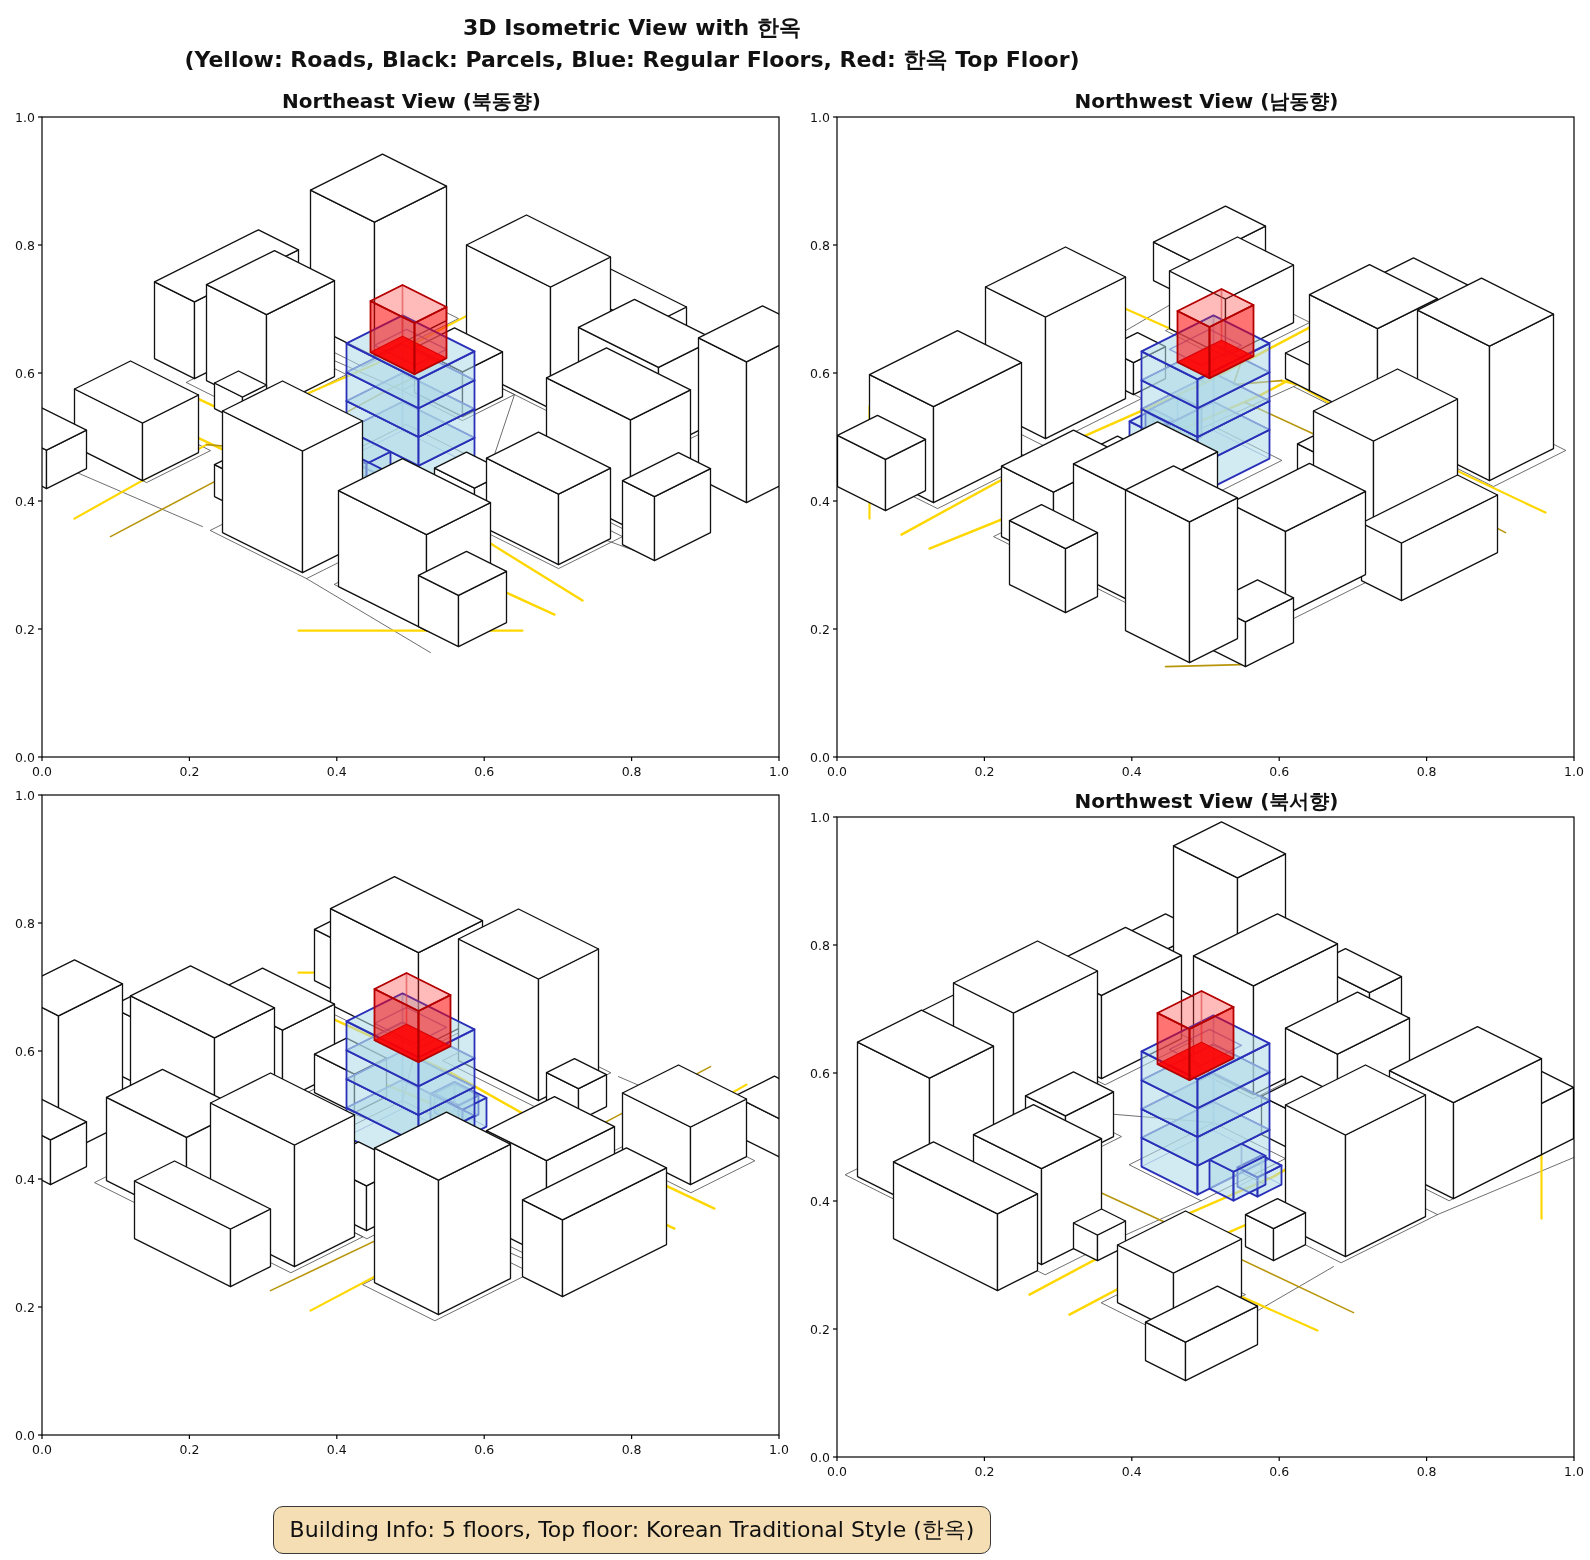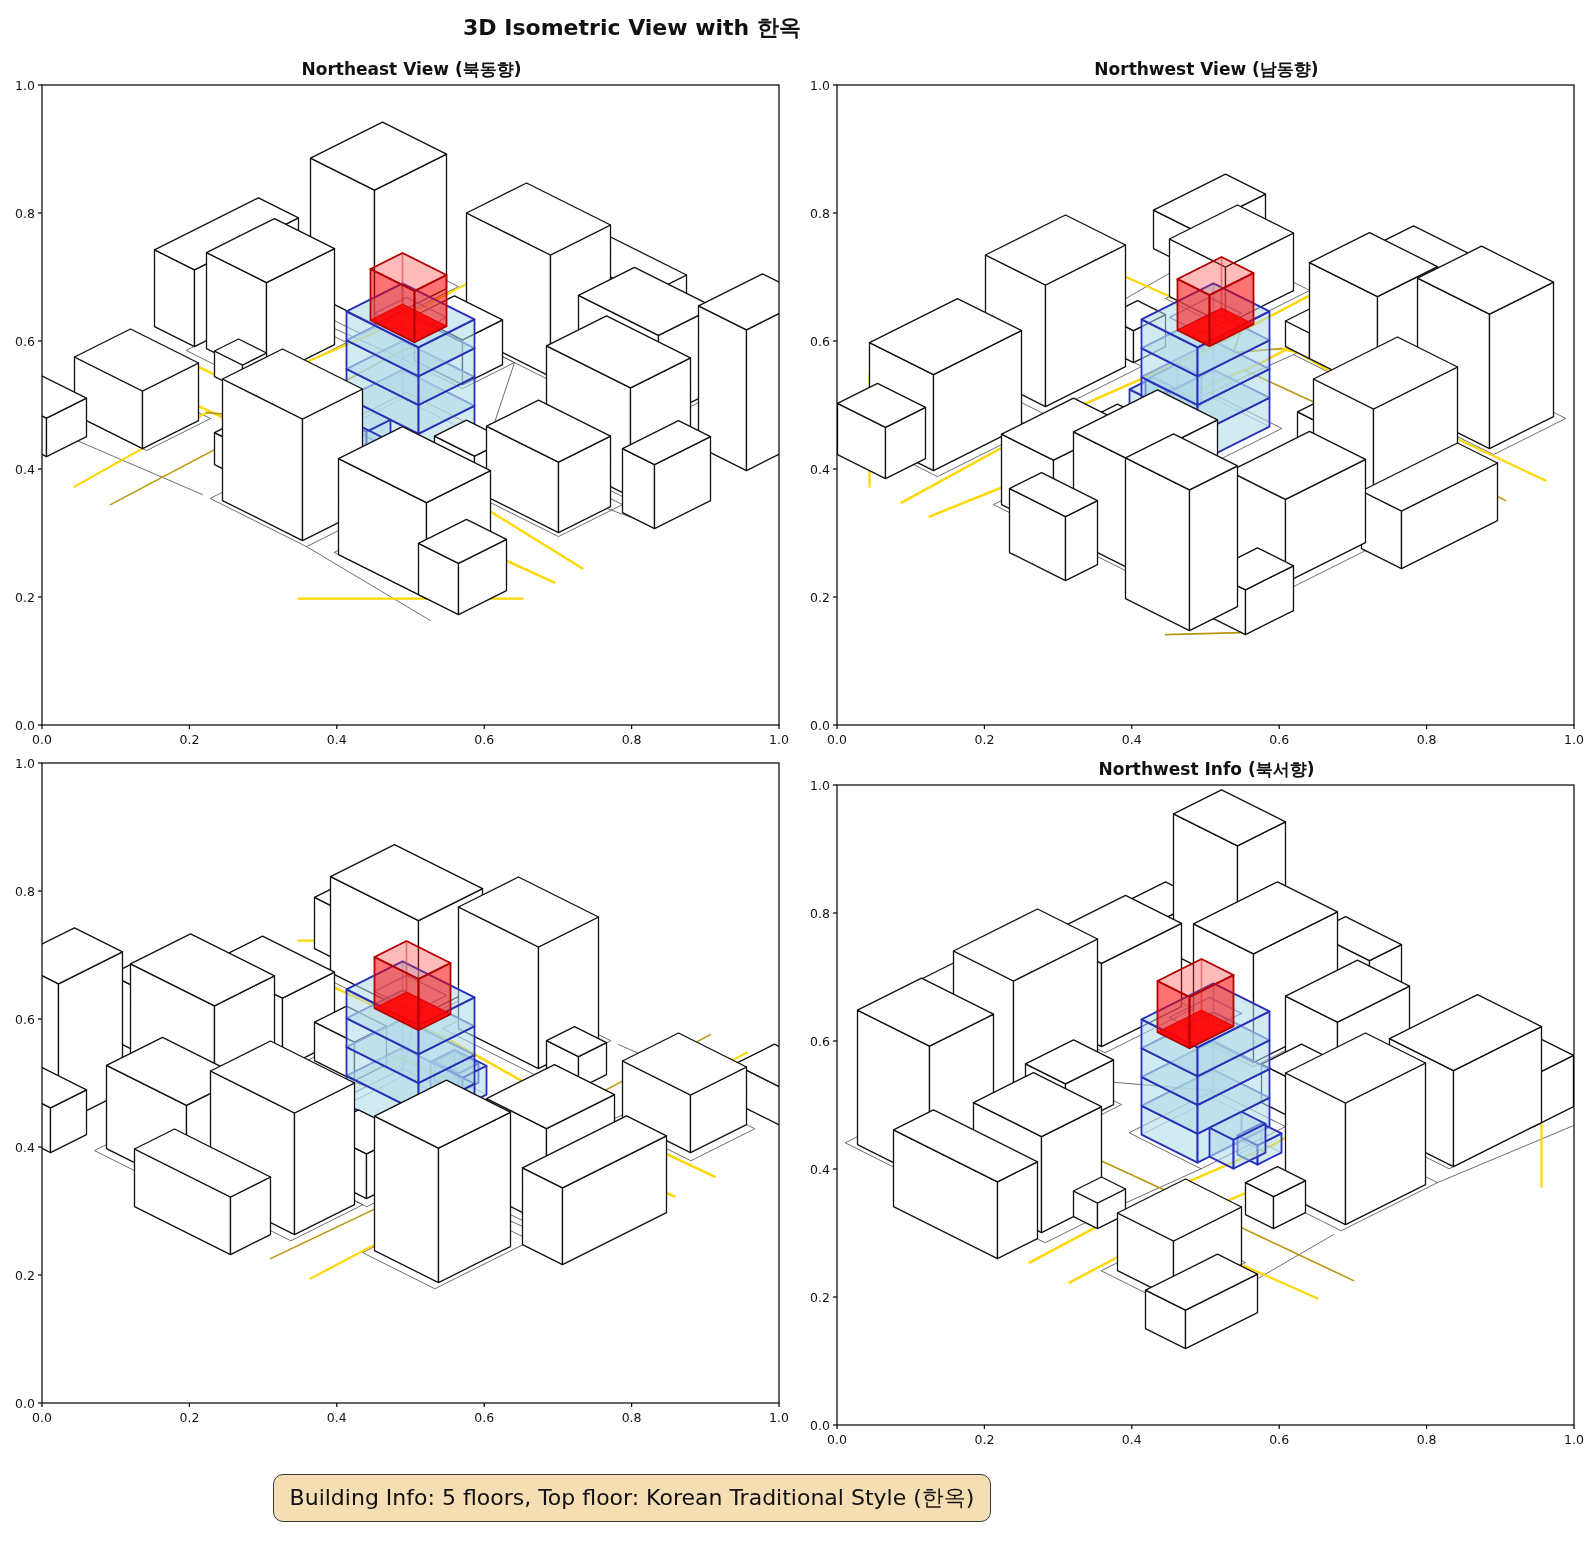--- a/index.html
+++ b/index.html
@@ -20,6 +20,7 @@
 <div class="page">
   <div class="fig-title">
     <div>3D Isometric View with 한옥</div>
+    <div>(Yellow: Roads, Black: Parcels, Blue: Regular Floors, Red: 한옥 Top Floor)</div>
   </div>
 
   <div class="grid">

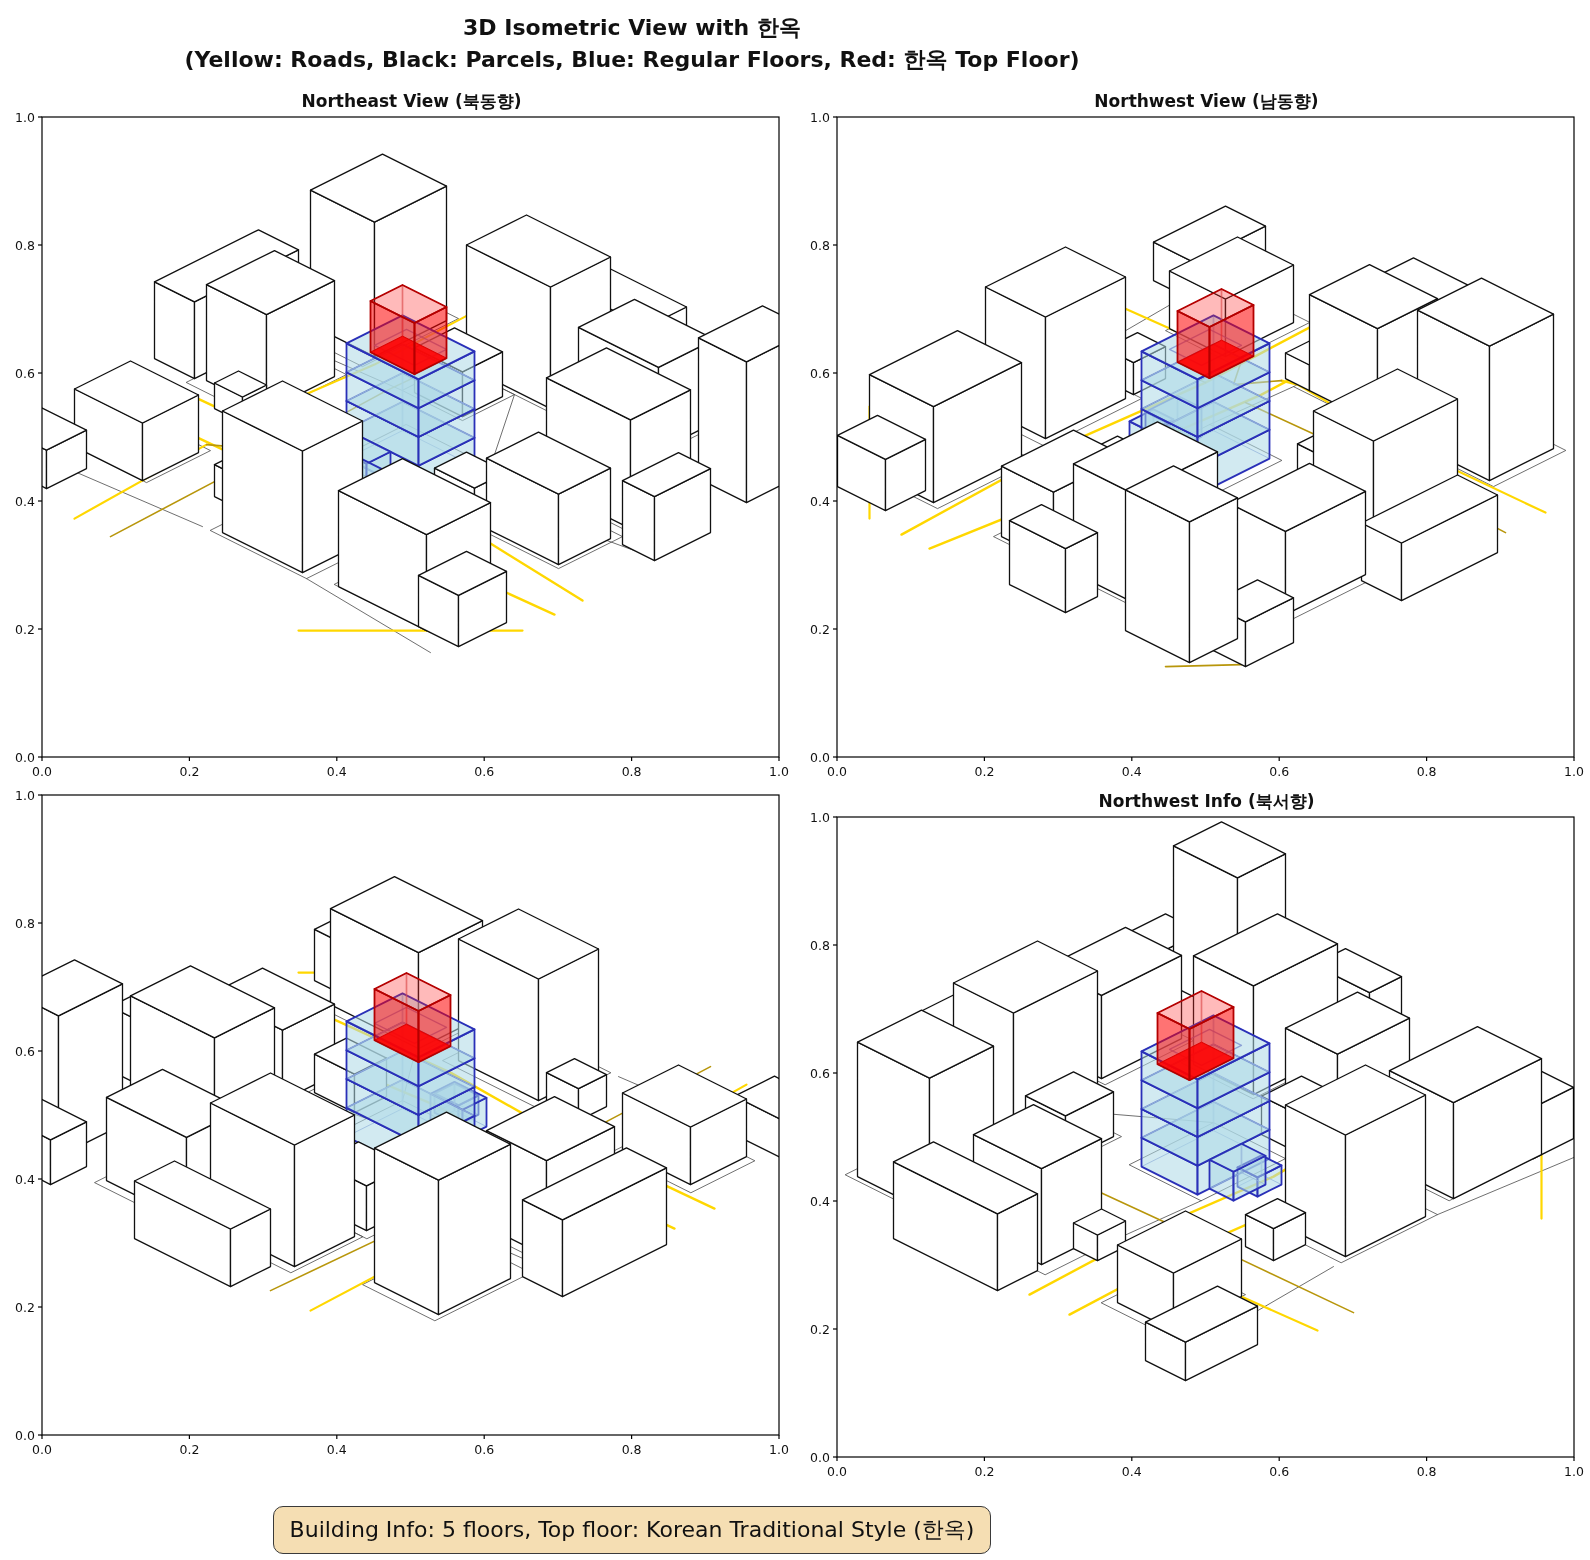--- a/index.html
+++ b/index.html
@@ -8,7 +8,7 @@
   .fig-title{text-align:center;padding-top:12px;font-weight:bold;font-size:22px;line-height:1.45;}
   .grid{display:grid;grid-template-columns:795px 795px;margin-top:14px;}
   .panel{position:relative;}
-  .ptitle{margin:0;text-align:center;font-size:17px;font-weight:bold;padding-left:28px;height:22px;line-height:22px;}
+  .ptitle{margin:0;text-align:center;font-size:20px;font-weight:bold;padding-left:28px;height:22px;line-height:22px;}
   .psvg svg{display:block;}
   .psvg text{font-family:"DejaVu Sans","Liberation Sans",sans-serif;font-size:12.5px;fill:#111;}
   .footer{width:fit-content;margin:16px auto 0 auto;border:1.6px solid #3a3a3a;border-radius:10px;

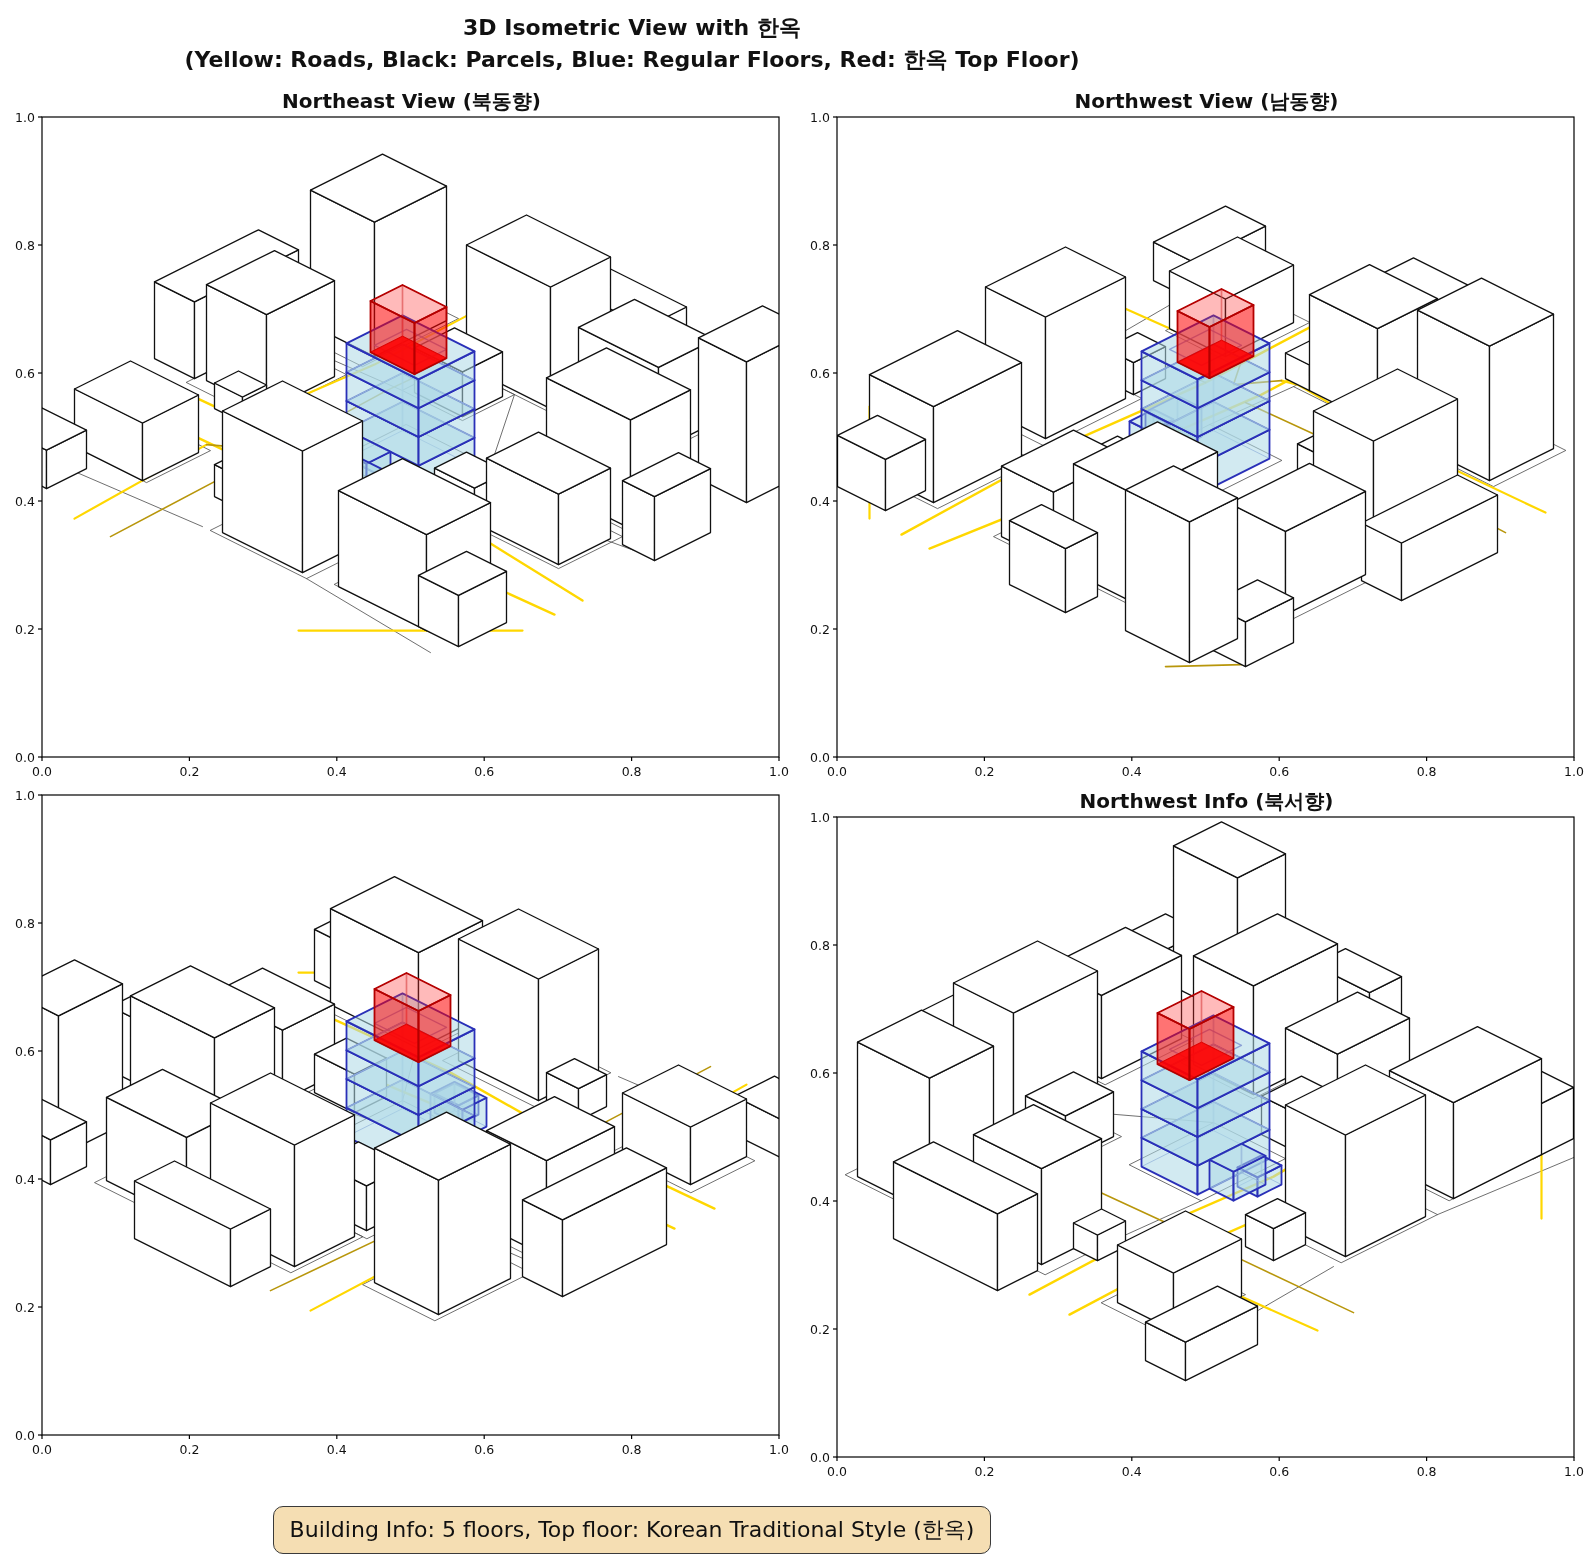--- a/index.html
+++ b/index.html
@@ -513,7 +513,7 @@
         </div>
     </section>
     <section class="panel">
-      <h3 class="ptitle">Northwest Info (북서향)</h3>
+      <h3 class="ptitle">Northwest View (북서향)</h3>
       <div class="psvg">
           <svg width="795" height="678" viewBox="0 0 795 678" xmlns="http://www.w3.org/2000/svg">
             <defs>

